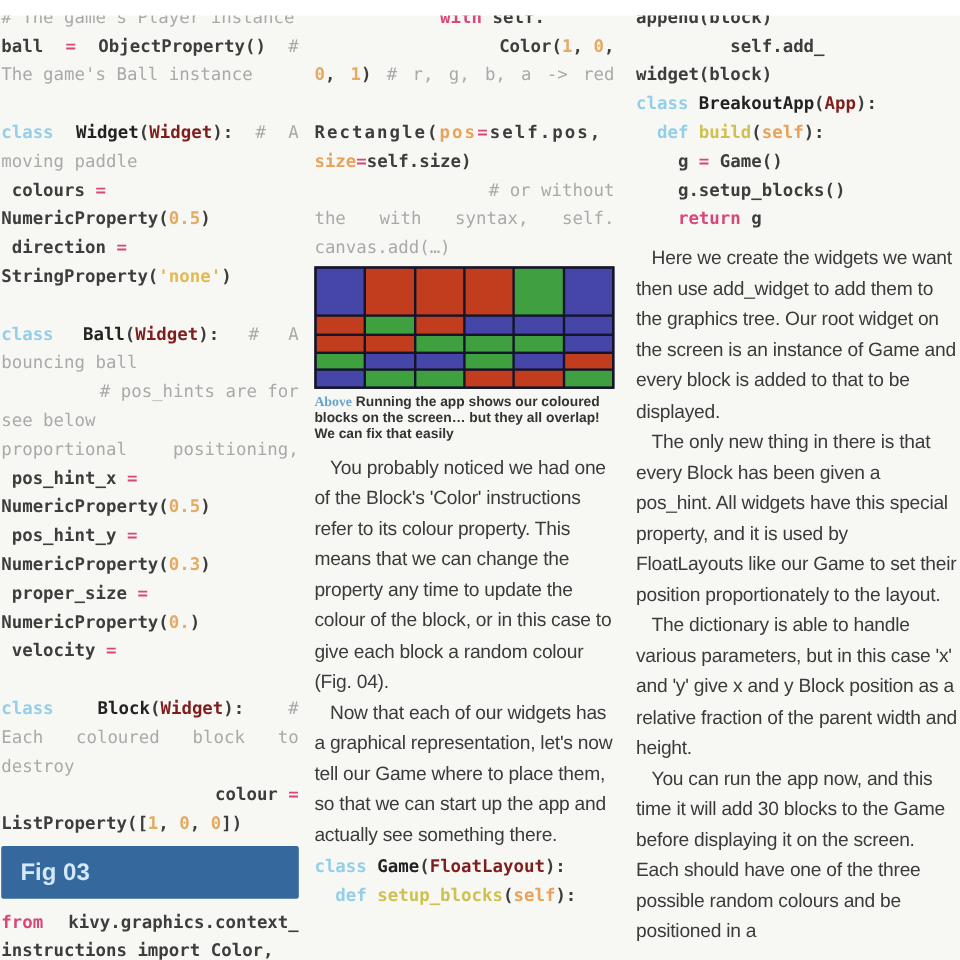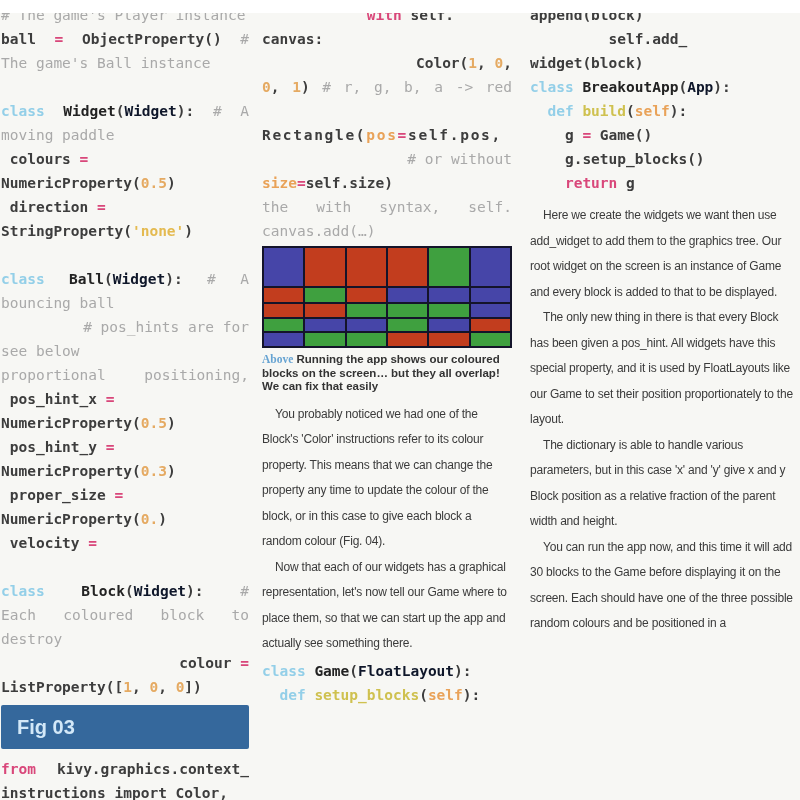--- a/index.html
+++ b/index.html
@@ -100,7 +100,6 @@
   <div class="col col-mid">
     <div class="code">
         <div class="code-line"><span class="tk-c">            </span><span class="tk-kp">with </span><span class="tk-c">self.</span></div>
-        <div class="code-line"><span class="tk-c">canvas:</span></div>
         <div class="code-line al-r"><span class="tk-c">Color(</span><span class="tk-nm">1</span><span class="tk-c">, </span><span class="tk-nm">0</span><span class="tk-c">,</span></div>
         <div class="code-line al-j"><span class="tk-nm">0</span><span class="tk-c">, </span><span class="tk-nm">1</span><span class="tk-c">) </span><span class="tk-cm"># r, g, b, a -&gt; red</span></div>
         <div class="code-line">&nbsp;</div>

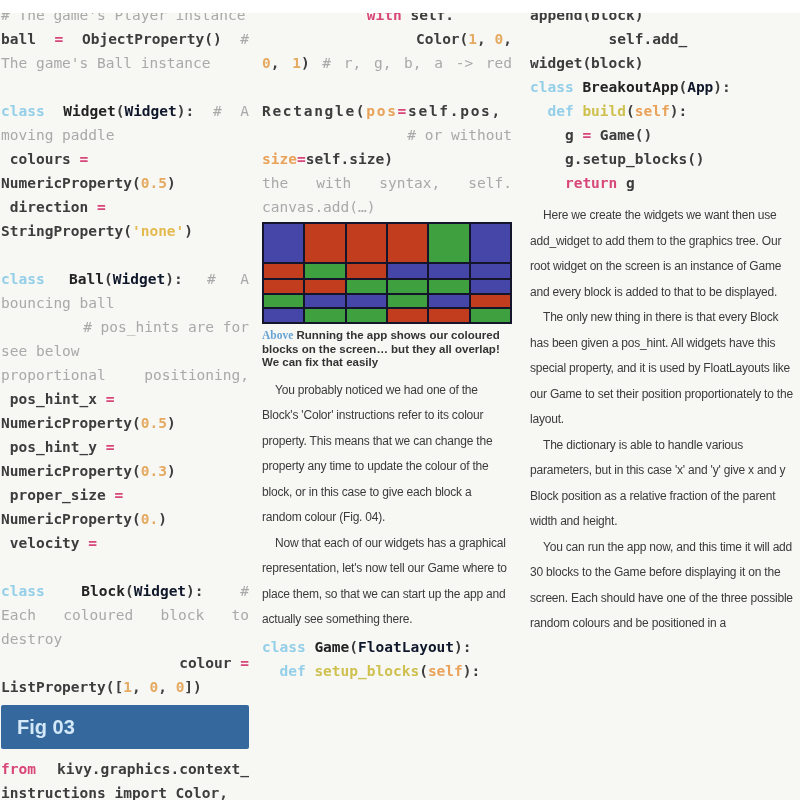--- a/index.html
+++ b/index.html
@@ -22,7 +22,7 @@
   .tk-cm{color:#a9a9a9;font-weight:400;}
   .tk-kb{color:#93cfe8;}
   .tk-kp{color:#d9477a;}
-  .tk-cl{color:#0f172a;}
+  .tk-cl{color:#7f1d1d;}
   .tk-fn{color:#cfc14f;}
   .tk-sf{color:#e9a258;}
   .tk-nm{color:#e5aa62;}

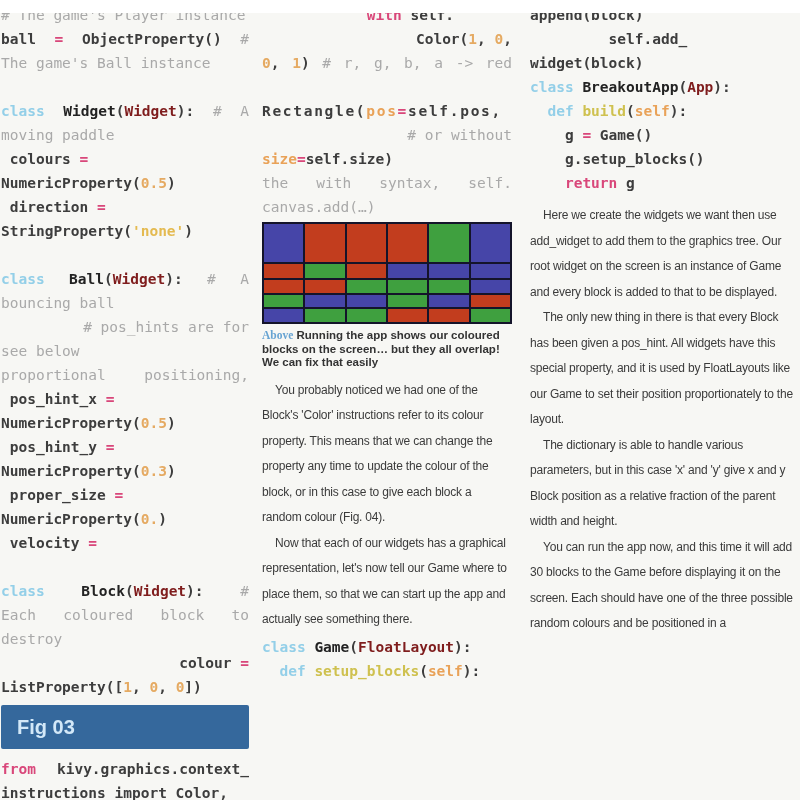--- a/index.html
+++ b/index.html
@@ -104,8 +104,8 @@
         <div class="code-line al-j"><span class="tk-nm">0</span><span class="tk-c">, </span><span class="tk-nm">1</span><span class="tk-c">) </span><span class="tk-cm"># r, g, b, a -&gt; red</span></div>
         <div class="code-line">&nbsp;</div>
         <div class="code-line ls"><span class="tk-c">Rectangle(</span><span class="tk-sf">pos</span><span class="tk-kp">=</span><span class="tk-c">self.pos,</span></div>
+        <div class="code-line"><span class="tk-sf">size</span><span class="tk-kp">=</span><span class="tk-c">self.size)</span></div>
         <div class="code-line al-r"><span class="tk-cm"># or without</span></div>
-        <div class="code-line"><span class="tk-sf">size</span><span class="tk-kp">=</span><span class="tk-c">self.size)</span></div>
         <div class="code-line al-j"><span class="tk-cm">the with syntax, self.</span></div>
         <div class="code-line"><span class="tk-cm">canvas.add(…)</span></div>
       </div>

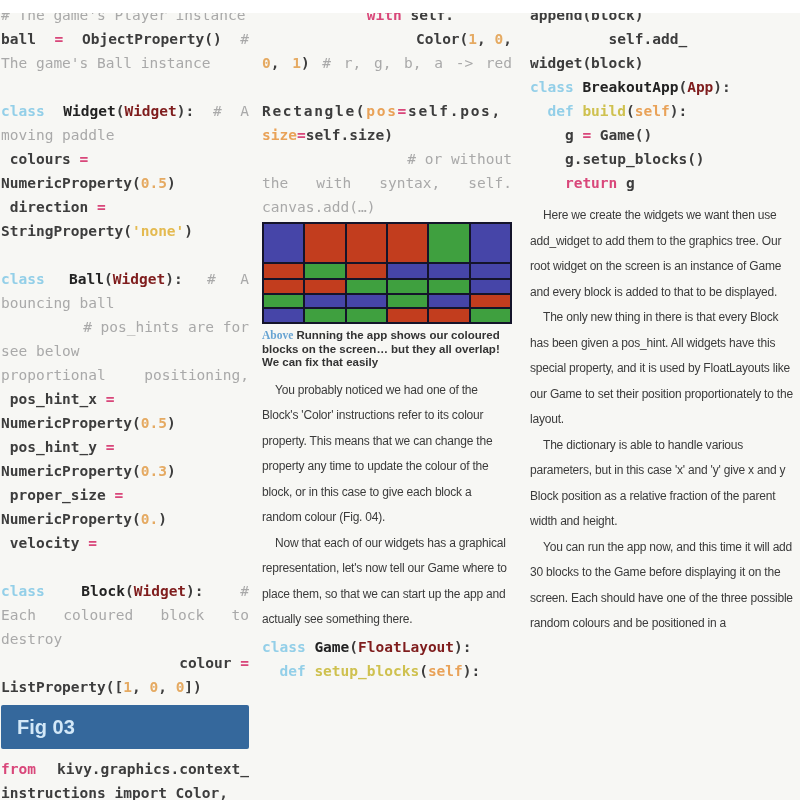--- a/index.html
+++ b/index.html
@@ -46,7 +46,7 @@
 
   
   .body-text{margin-top:8px;}
-  .body-text p{margin:0;font-size:12px;line-height:25.5px;text-indent:13px;
+  .body-text p{margin:0;font-size:16px;line-height:25.5px;text-indent:13px;
                letter-spacing:-0.2px;}
   .mid-body{margin-top:8px;}
   .code-bottom{margin-top:2px;}

